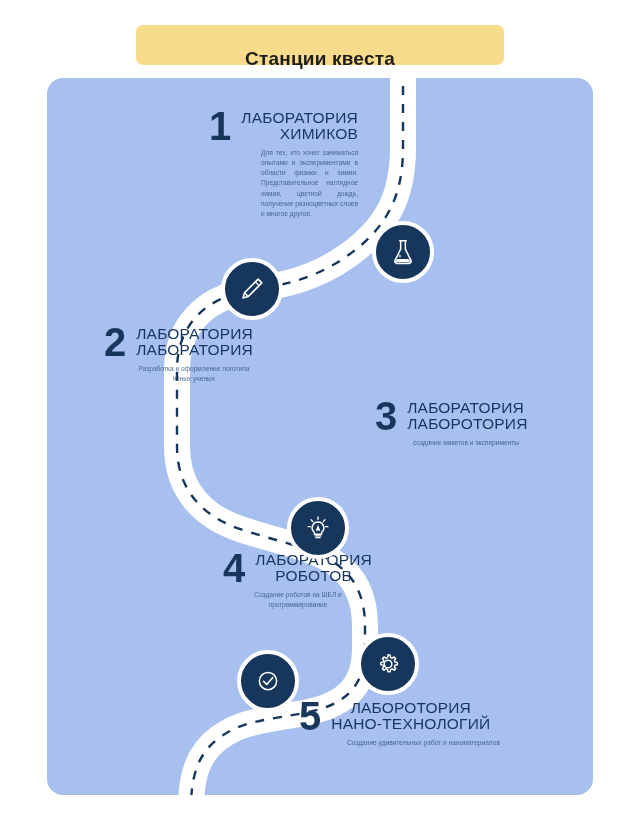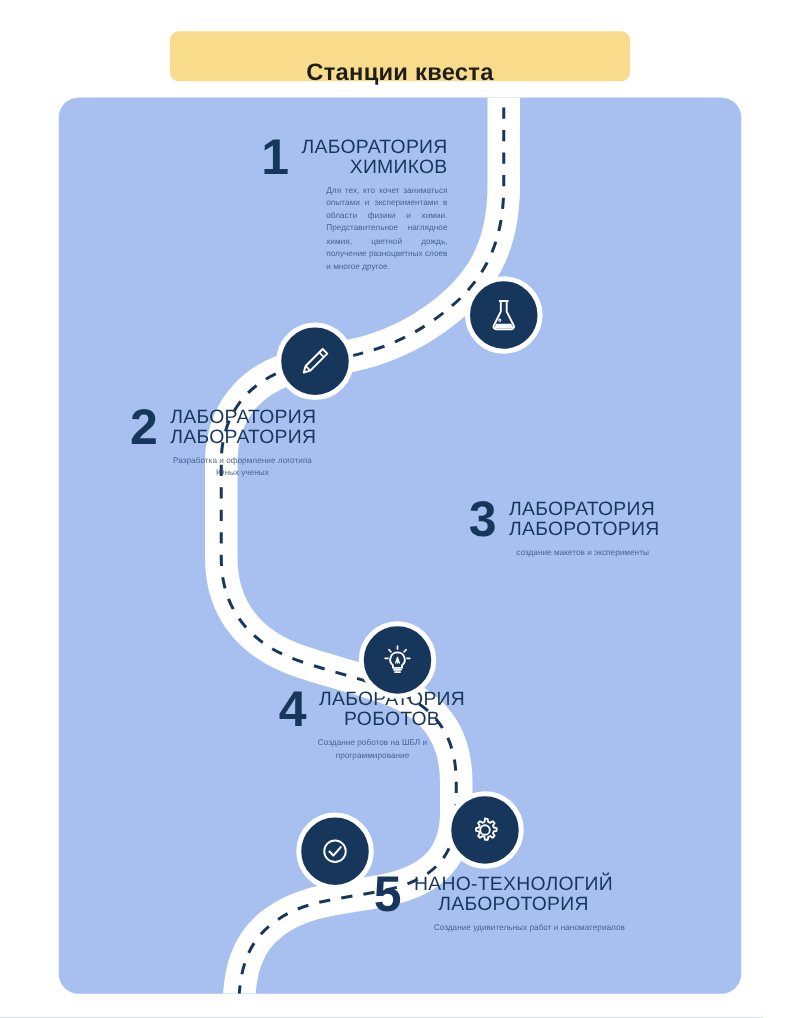--- a/index.html
+++ b/index.html
@@ -281,8 +281,8 @@
         <div class="row">
           <div class="num" style="margin-right:10px;">5</div>
           <div class="title" style="text-align:center;">
+            <div>ЛАБОРОТОРИЯ</div>
             <div>НАНО-ТЕХНОЛОГИЙ</div>
-            <div>ЛАБОРОТОРИЯ</div>
           </div>
         </div>
         <div class="desc c" style="margin-left:32px; width:185px;">Создание удивительных работ и наноматериалов</div>

